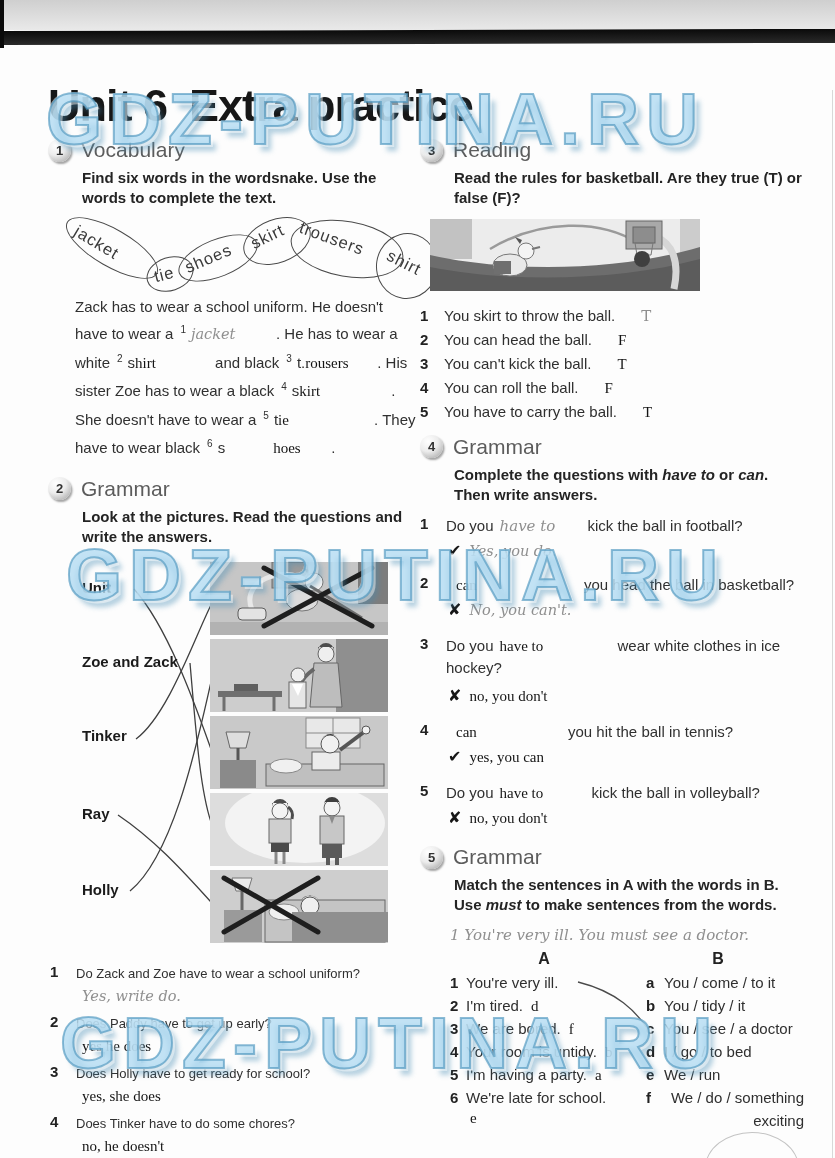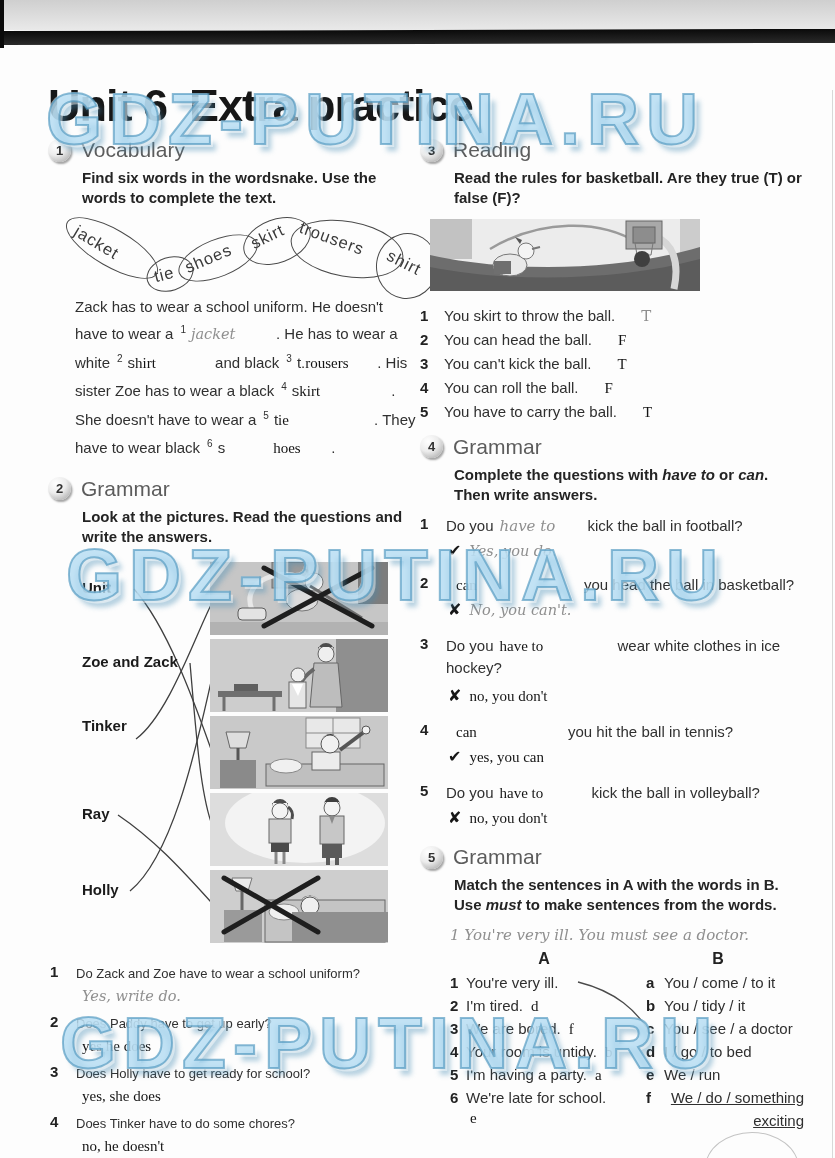--- a/index.html
+++ b/index.html
@@ -167,7 +167,7 @@
       </svg>
       <div class="nm" style="top:22px;">Unit</div>
       <div class="nm" style="top:96px;">Zoe and Zack</div>
-      <div class="nm" style="top:160px;">Tinker</div>
+      <div class="nm" style="top:170px;">Tinker</div>
       <div class="nm" style="top:248px;">Ray</div>
       <div class="nm" style="top:324px;">Holly</div>
 

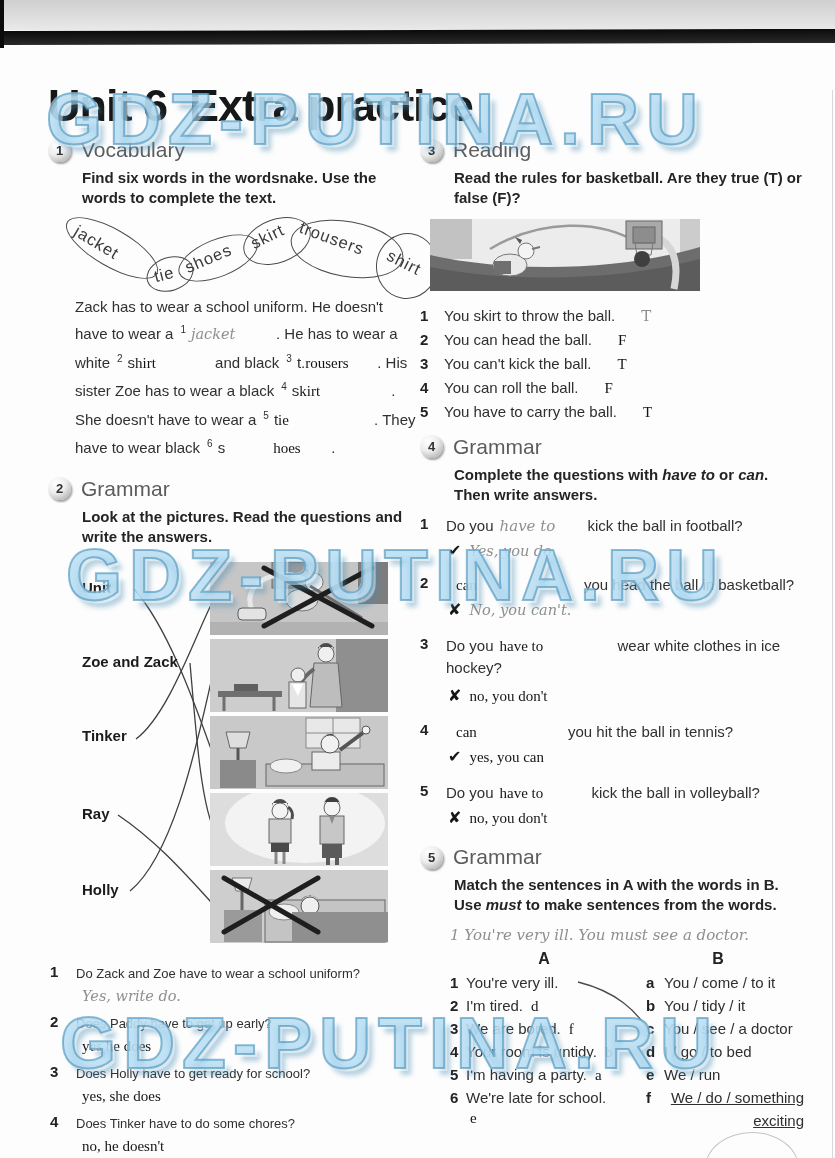--- a/index.html
+++ b/index.html
@@ -428,7 +428,7 @@
           <div class="brow"><span class="bn">c</span><span class="btext">You / see / a doctor</span></div>
           <div class="brow"><span class="bn">d</span><span class="btext">I / go / to bed</span></div>
           <div class="brow"><span class="bn">e</span><span class="btext">We / run</span></div>
-          <div class="brow last"><span class="bn" style="vertical-align:top;">f</span><span class="btext" style="display:inline-block;width:140px;text-decoration:underline;">We / do / something exciting</span></div>
+          <div class="brow last"><span class="bn" style="vertical-align:top;">f</span><span class="btext" style="display:inline-block;width:140px;">We / do / something exciting</span></div>
         </div>
       </div>
     </div>

